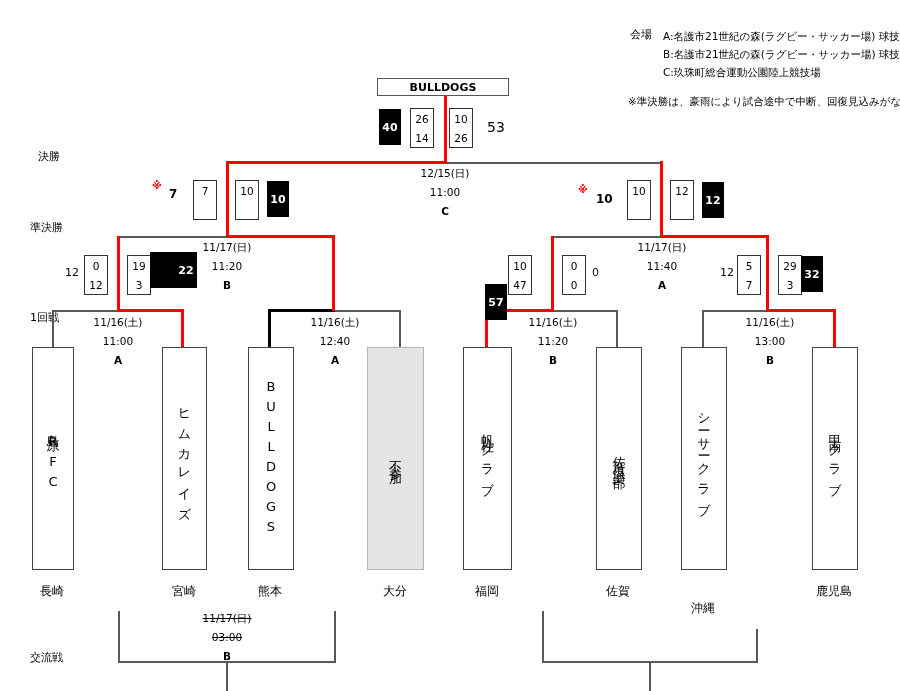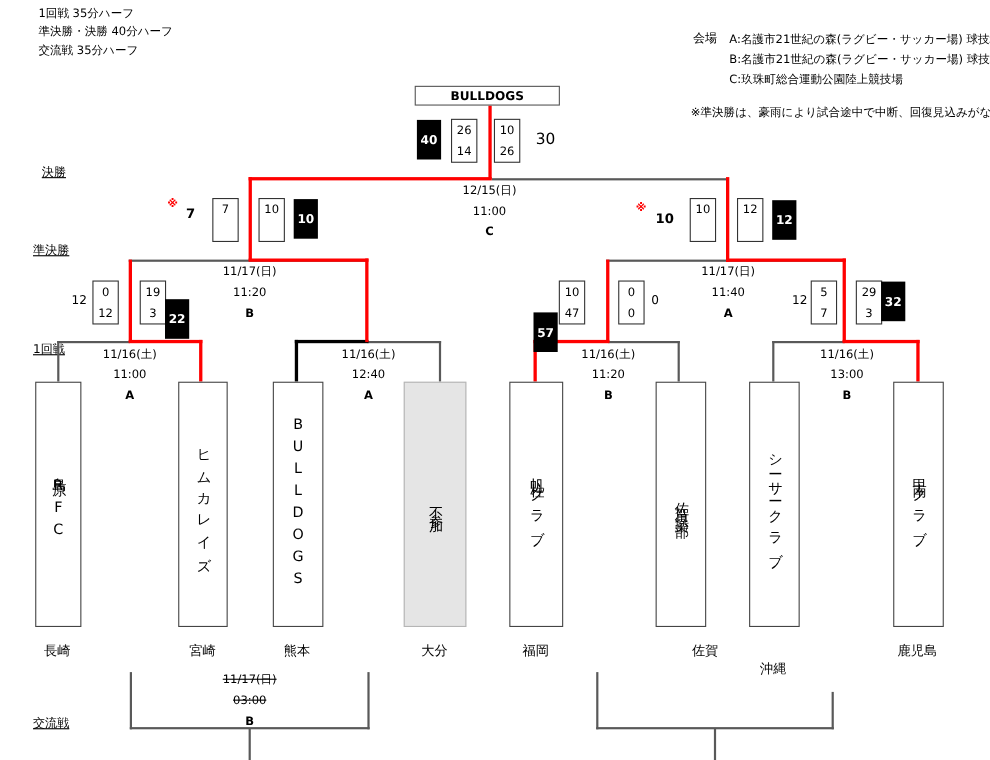--- a/index.html
+++ b/index.html
@@ -40,11 +40,6 @@
 
 <div id="stage">
 
-  <div class="txt rules">
-    <div>1回戦  35分ハーフ</div>
-    <div>準決勝・決勝  40分ハーフ</div>
-    <div>交流戦  35分ハーフ</div>
-  </div>
 
   <div class="txt venues-label">会場</div>
   <div class="txt venues">

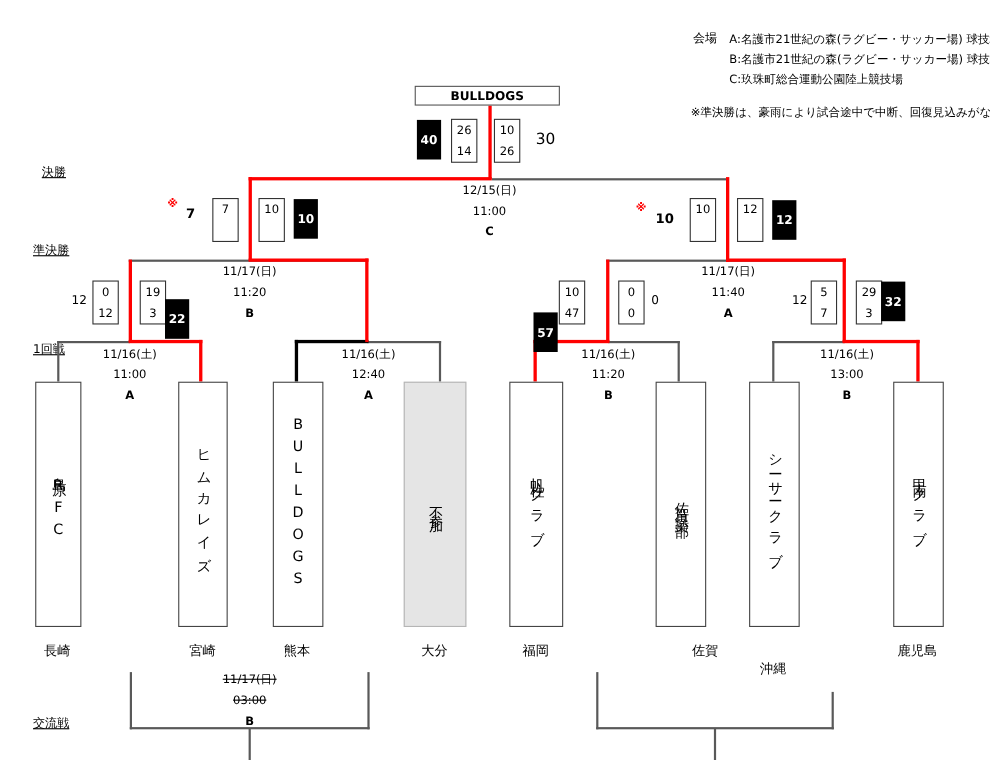--- a/index.html
+++ b/index.html
@@ -110,7 +110,7 @@
     <div class="c">10</div>
     <div class="c">26</div>
   </div>
-  <div class="total" style="left:487px;top:119px;font-size:14px;">30</div>
+  <div class="total" style="left:487px;top:119px;font-size:14px;">53</div>
   <div class="sched" style="left:400px;top:164px;">
     <div>12/15(日)</div>
     <div>11:00</div>

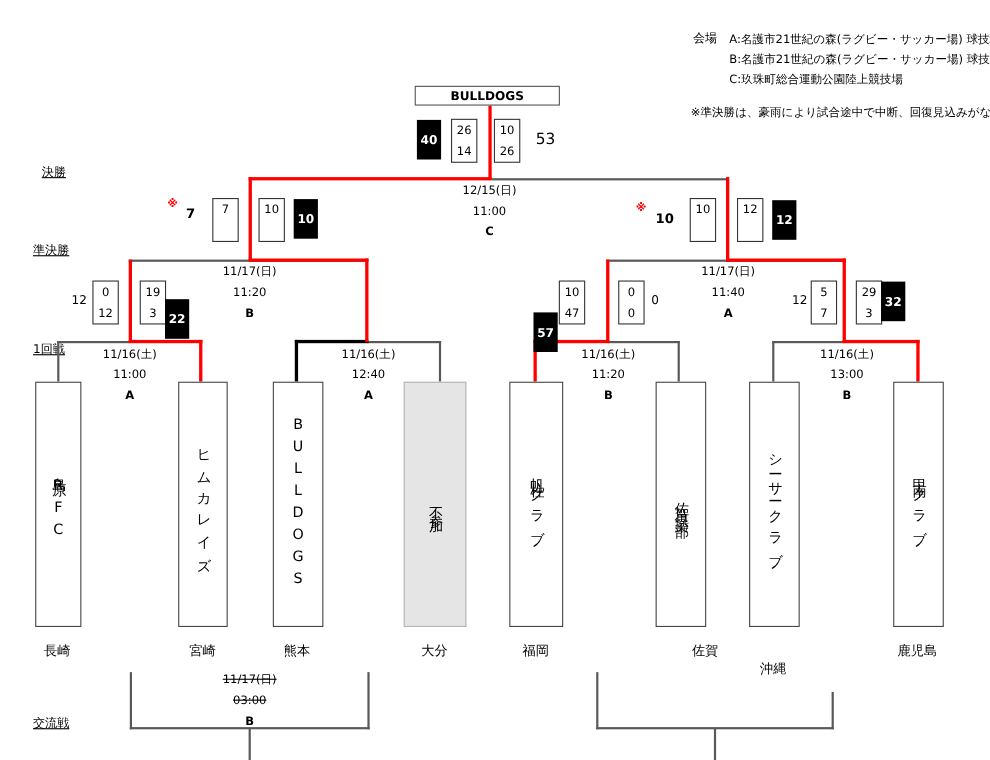--- a/index.html
+++ b/index.html
@@ -13,7 +13,7 @@
   .venues-label{left:630px;top:27px;font-size:11px;text-align:center;}
   .venues{left:663px;top:27px;font-size:10.5px;line-height:18px;}
   .note{left:628px;top:95px;font-size:10.5px;}
-  .round-label{font-size:11px;text-decoration:underline;}
+  .round-label{font-size:11px;}
   .sched{position:absolute;width:90px;text-align:center;font-size:10.5px;line-height:19px;z-index:4;}
   .sched .venue{font-weight:bold;}
   .strike{text-decoration:line-through;}

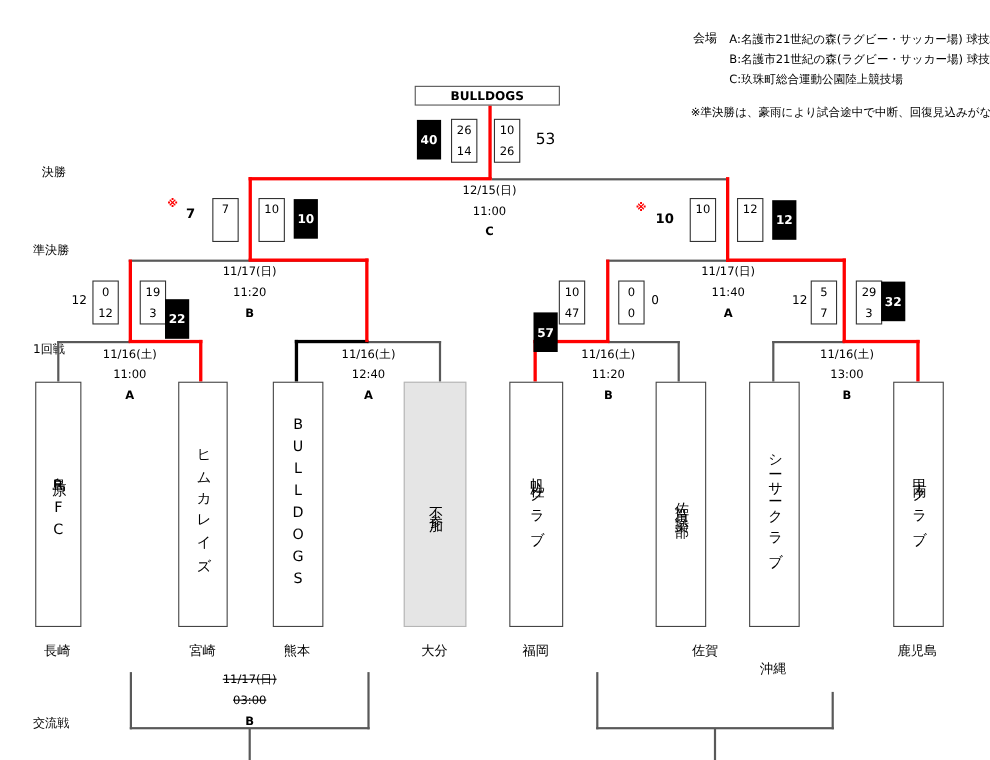--- a/index.html
+++ b/index.html
@@ -160,7 +160,7 @@
     <div class="c">19</div>
     <div class="c">3</div>
   </div>
-  <div class="wbox" style="left:150px;top:272px;">22</div>
+  <div class="wbox" style="left:150px;top:252px;padding-left:25px;">22</div>
   <div class="sched" style="left:73px;top:313px;">
     <div>11/16(土)</div>
     <div>11:00</div>

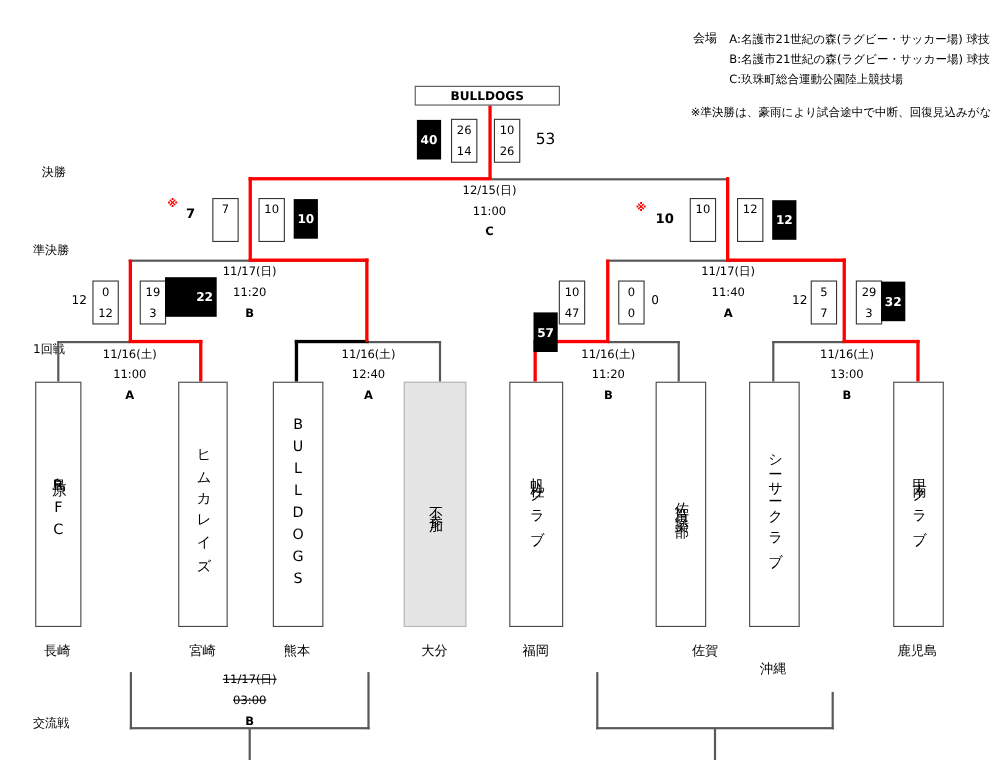--- a/index.html
+++ b/index.html
@@ -235,7 +235,7 @@
   <div class="pref" style="left:235px;">熊本</div>
   <div class="pref" style="left:360px;">大分</div>
   <div class="pref" style="left:452px;">福岡</div>
-  <div class="pref" style="left:583px;text-align:right;">佐賀</div>
+  <div class="pref" style="left:583px;">佐賀</div>
   <div class="pref" style="left:668px;margin-top:17px;">沖縄</div>
   <div class="pref" style="left:799px;">鹿児島</div>
 

